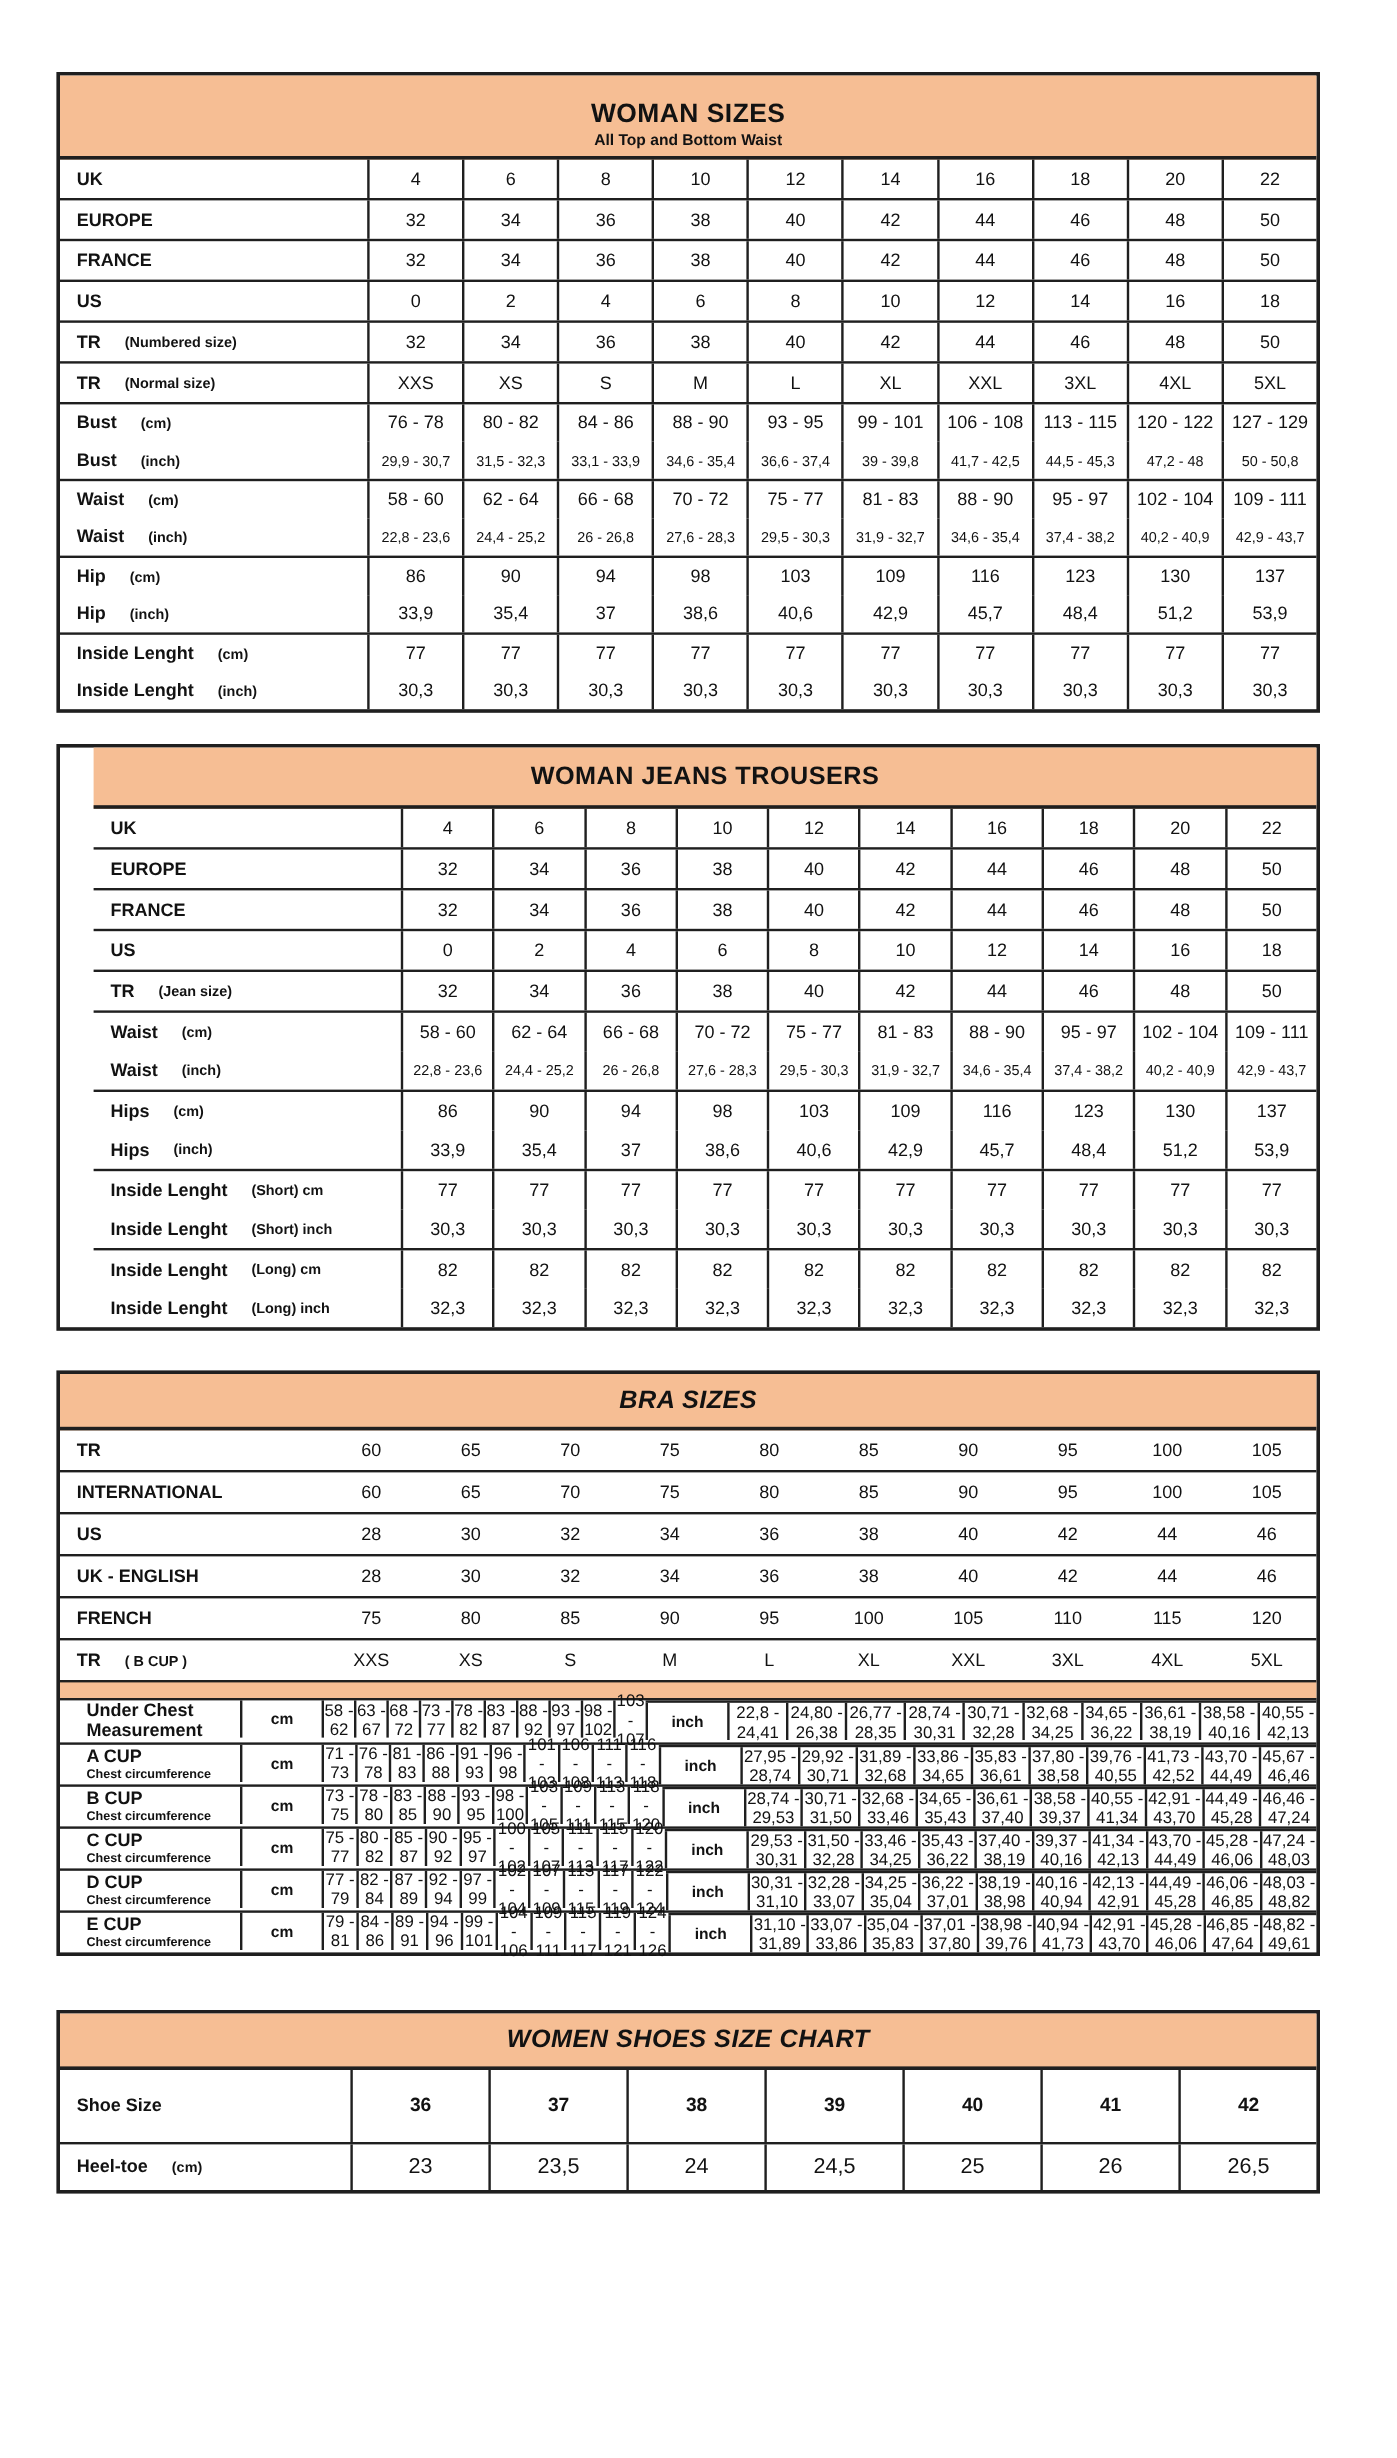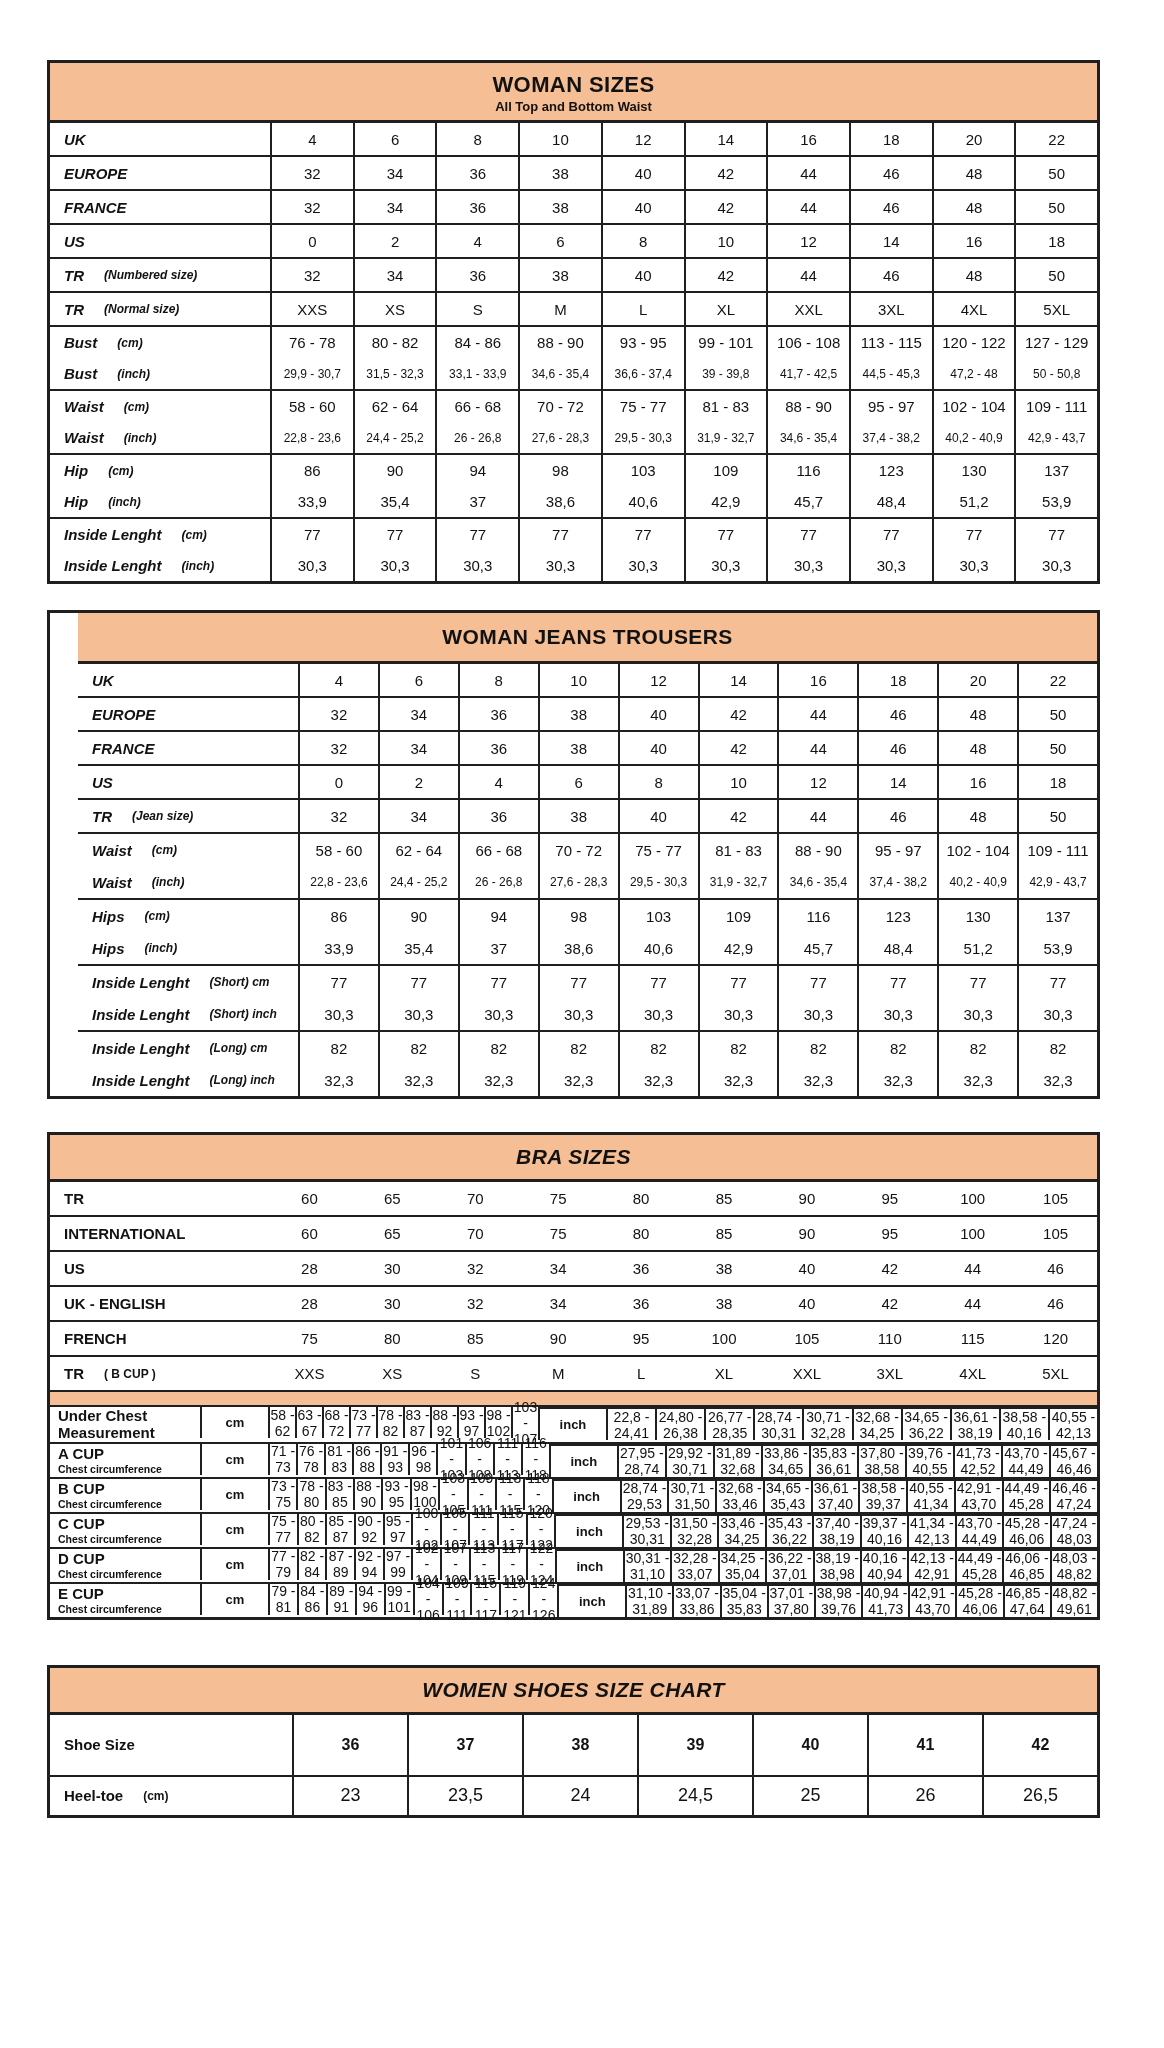--- a/index.html
+++ b/index.html
@@ -16,7 +16,7 @@
   #t2{margin-top:33px;}
   #t3{margin-top:45px;}
 
-  .tbl-header{background:var(--accent);text-align:center;border-bottom:3px solid var(--line);padding:9px 0 6px;}
+  .tbl-header{background:var(--accent);text-align:center;border-bottom:3px solid var(--line);padding:19px 0 6px;}
   .tbl-title{font-weight:bold;font-size:22px;letter-spacing:.4px;}
   .tbl-subtitle{font-weight:bold;font-size:13px;margin-top:1px;}
   #t2 .tbl-header,#t3 .tbl-header{padding:10px 0;font-style:italic;}

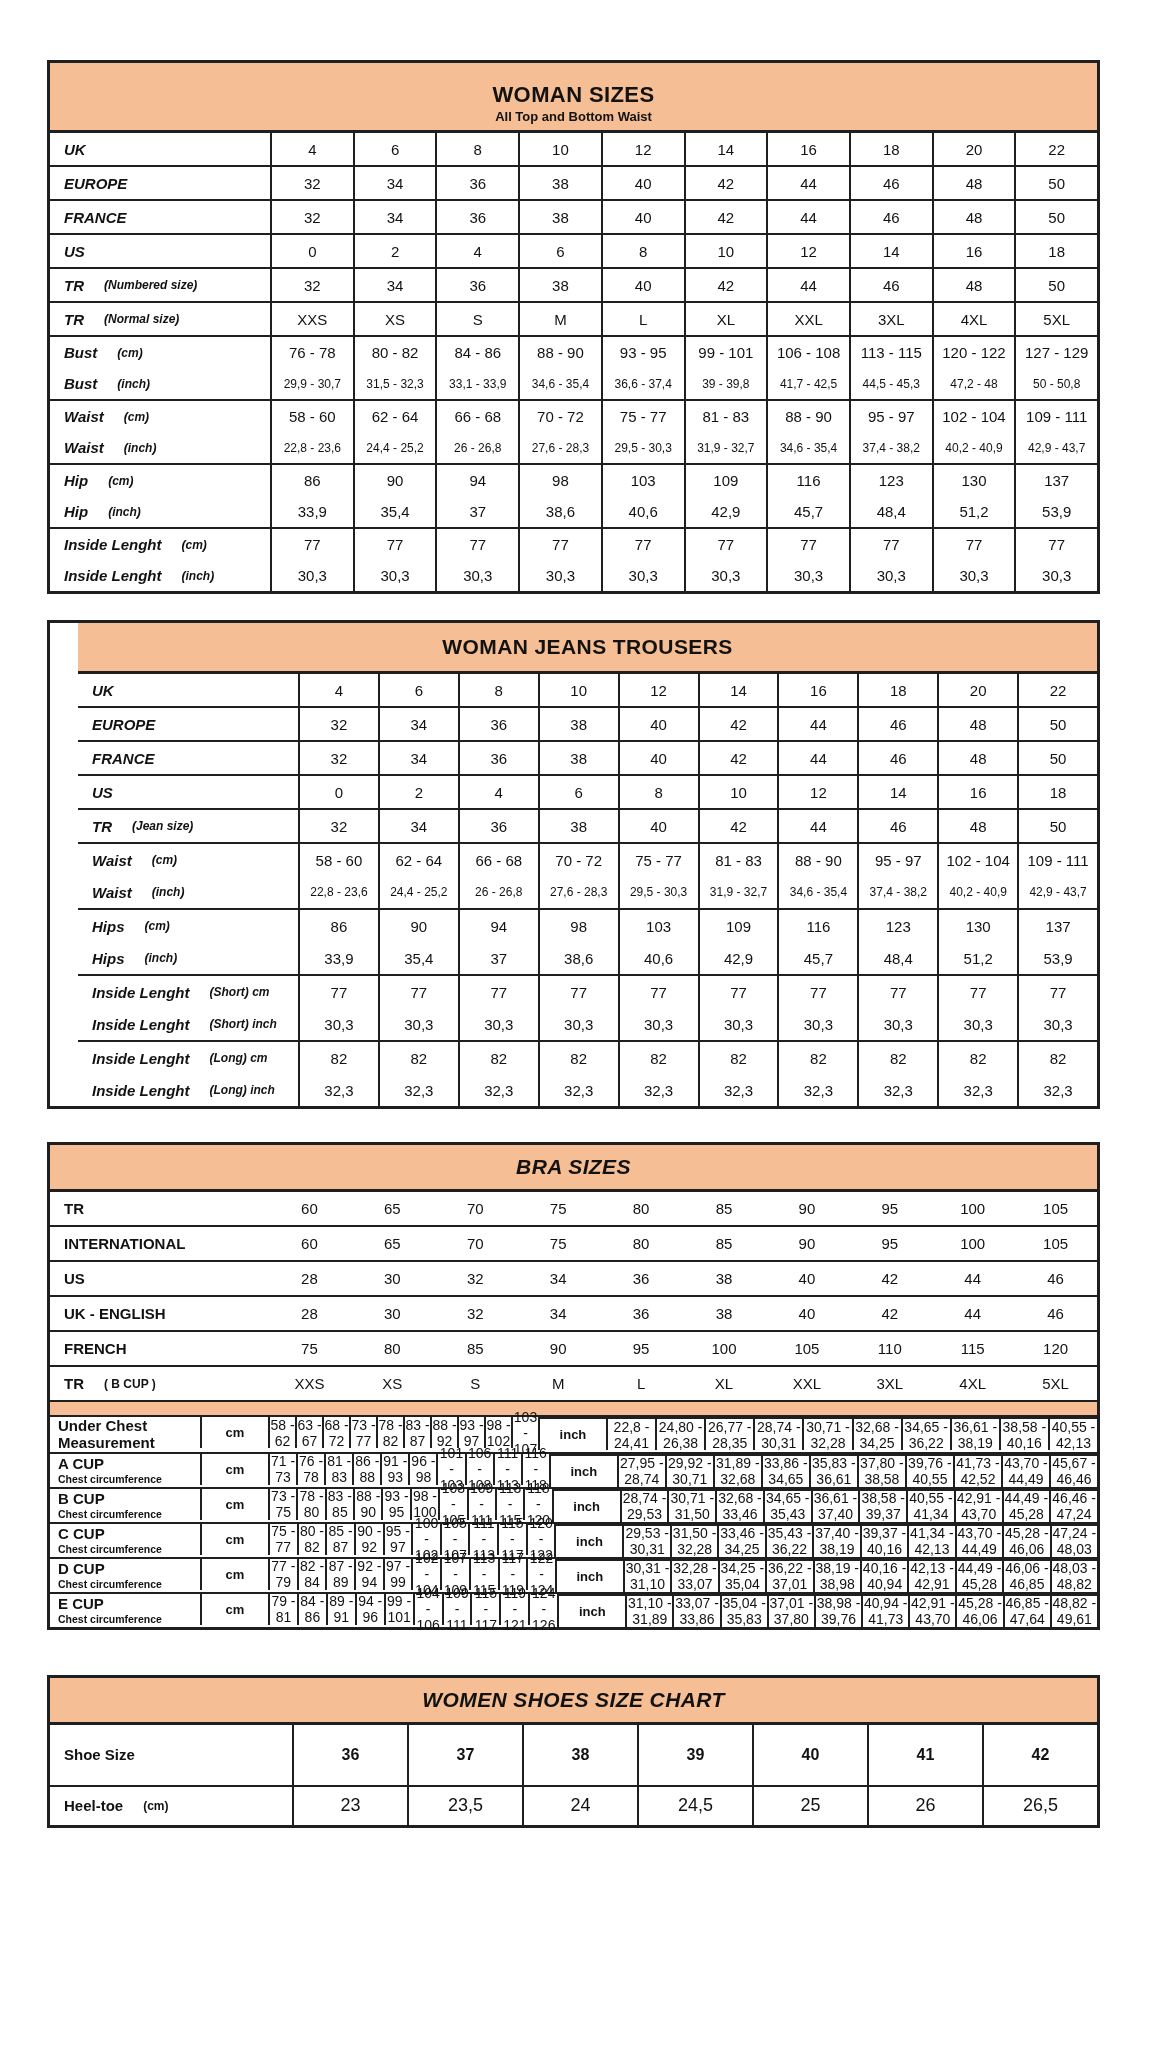--- a/index.html
+++ b/index.html
@@ -28,7 +28,7 @@
 
   .row{display:flex;align-items:stretch;}
   .lbl{display:flex;align-items:center;font-weight:bold;font-size:15px;padding-left:14px;box-sizing:border-box;}
-  #t0 .lbl,#t1 .lbl{width:220px;font-style:italic;}
+  #t0 .lbl,#t1 .lbl{width:256px;}
   #t2 .lbl{width:218px;}
   #t3 .lbl{width:242px;}
   .note{font-size:12px;font-weight:bold;margin-left:20px;white-space:pre;}

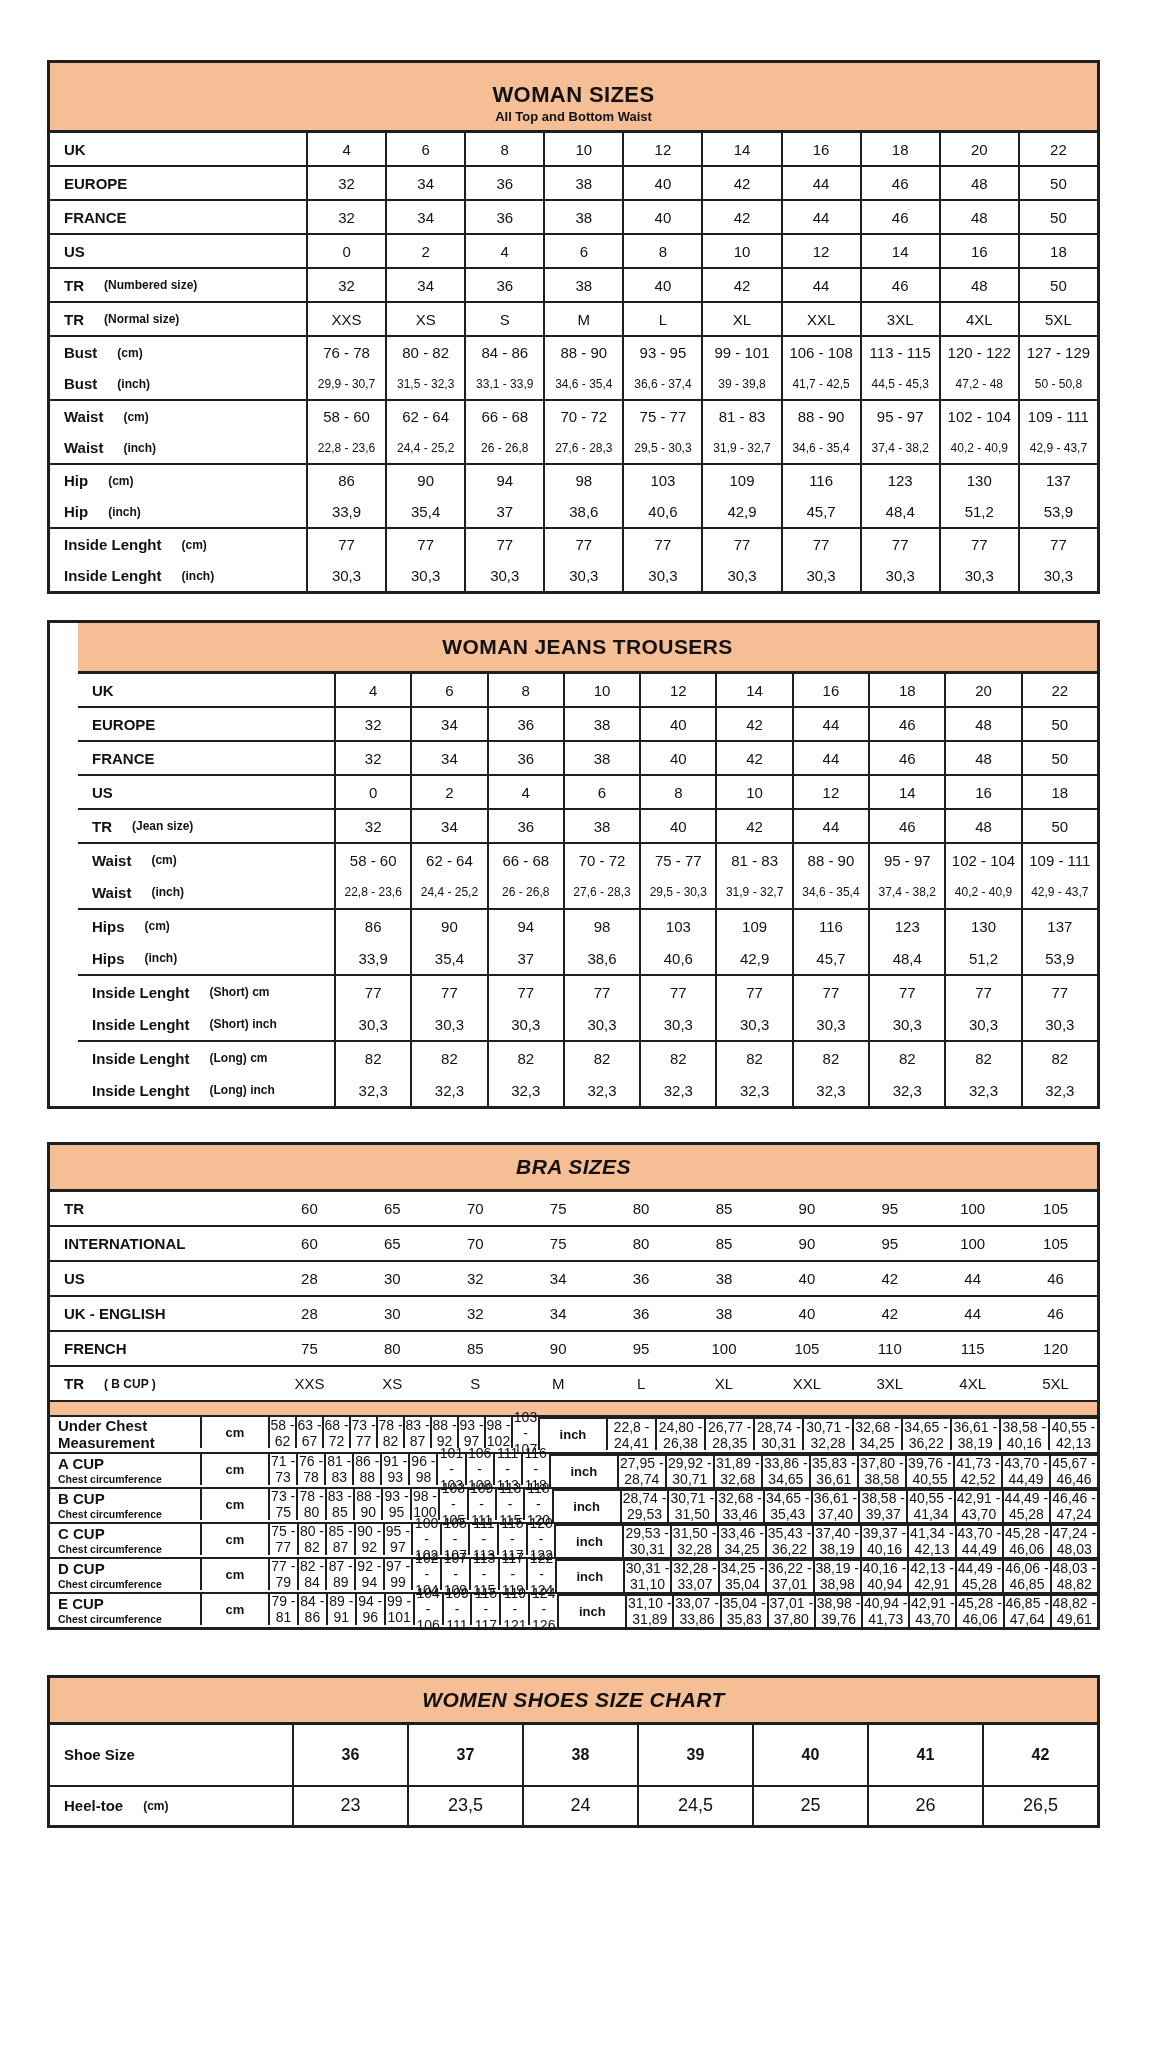--- a/index.html
+++ b/index.html
@@ -53,7 +53,7 @@
   .divider{height:13px;background:var(--accent);}
 
   .cupgrp{display:flex;align-items:stretch;}
-  .cupgrp .glabel{width:150px;box-sizing:border-box;padding-left:8px;display:flex;flex-direction:column;justify-content:center;}
+  .cupgrp .glabel{width:150px;box-sizing:border-box;padding-left:22px;display:flex;flex-direction:column;justify-content:center;}
   .cupgrp .gname{font-weight:bold;font-size:15px;line-height:1.15;}
   .cupgrp .gsub{font-size:10.5px;font-weight:bold;margin-top:1px;}
   .cupgrp .rows{flex:1;display:flex;flex-direction:row;}

